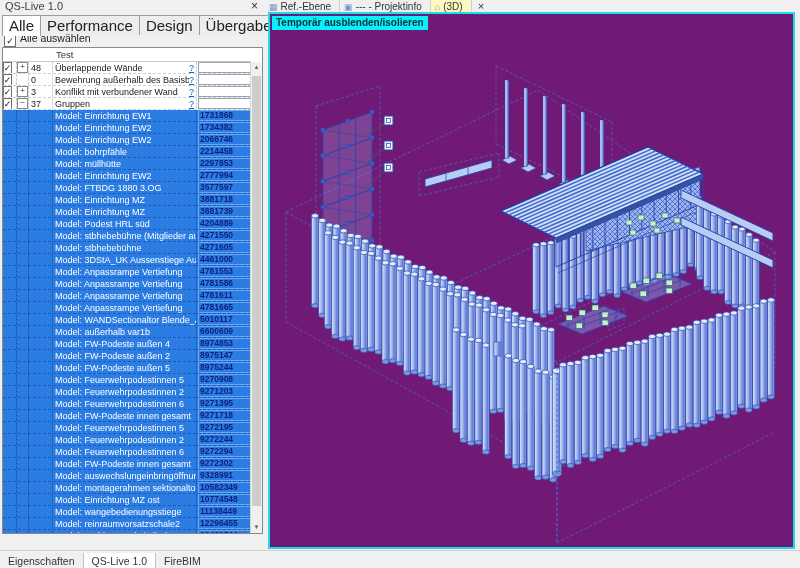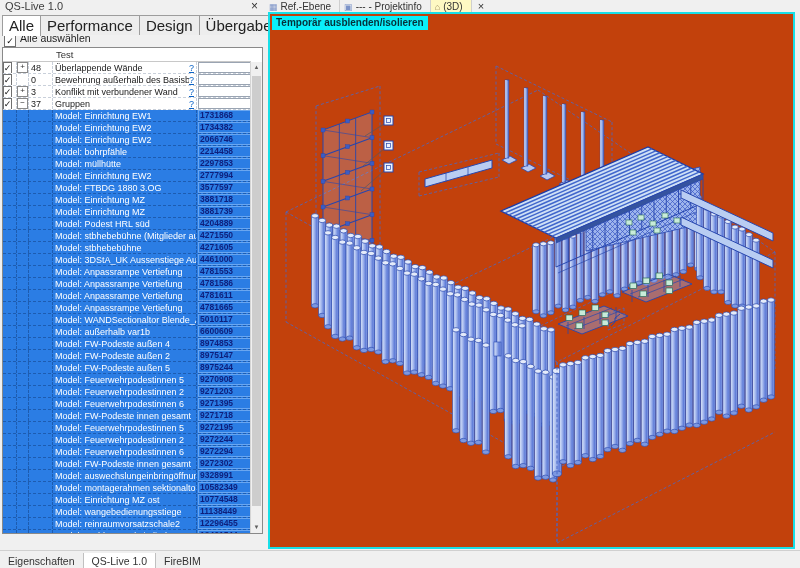--- a/index.html
+++ b/index.html
@@ -60,7 +60,7 @@
   .vtab.active{background:#fef9c3;}
   .vtab .vicon{font-size:9px;margin-right:3px;}
   #vt-close{display:inline-block;padding:0 6px;color:#333;font-size:11px;line-height:13px;}
-  #viewport{position:absolute;left:268px;top:12px;width:523px;height:533px;background:#c2410c;border:2px solid #17dfe8;}
+  #viewport{position:absolute;left:268px;top:12px;width:523px;height:533px;background:#701a75;border:2px solid #17dfe8;}
   #overlay-label{position:absolute;left:2px;top:2px;background:#0af0fa;color:#06303a;font-weight:bold;
                  font-size:10px;padding:1px 4px 2px 4px;z-index:5;}
   #scene{position:absolute;left:0;top:0;}

